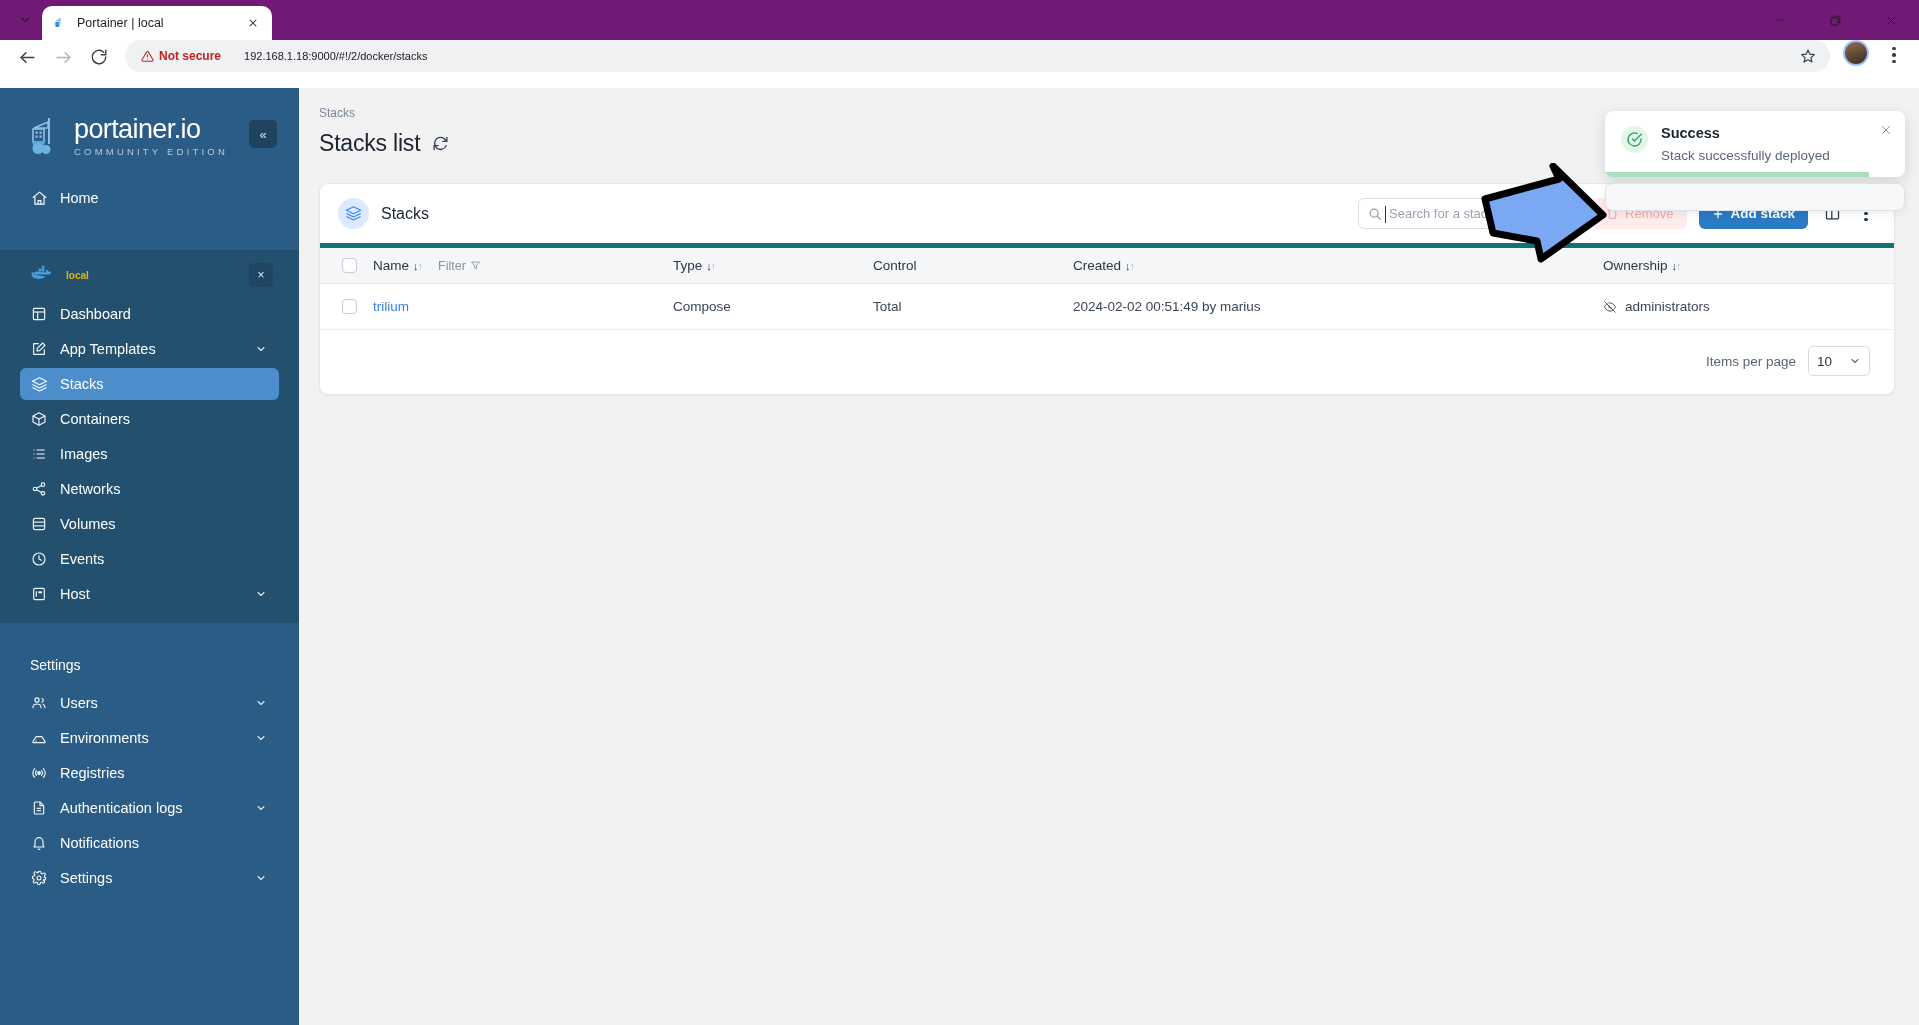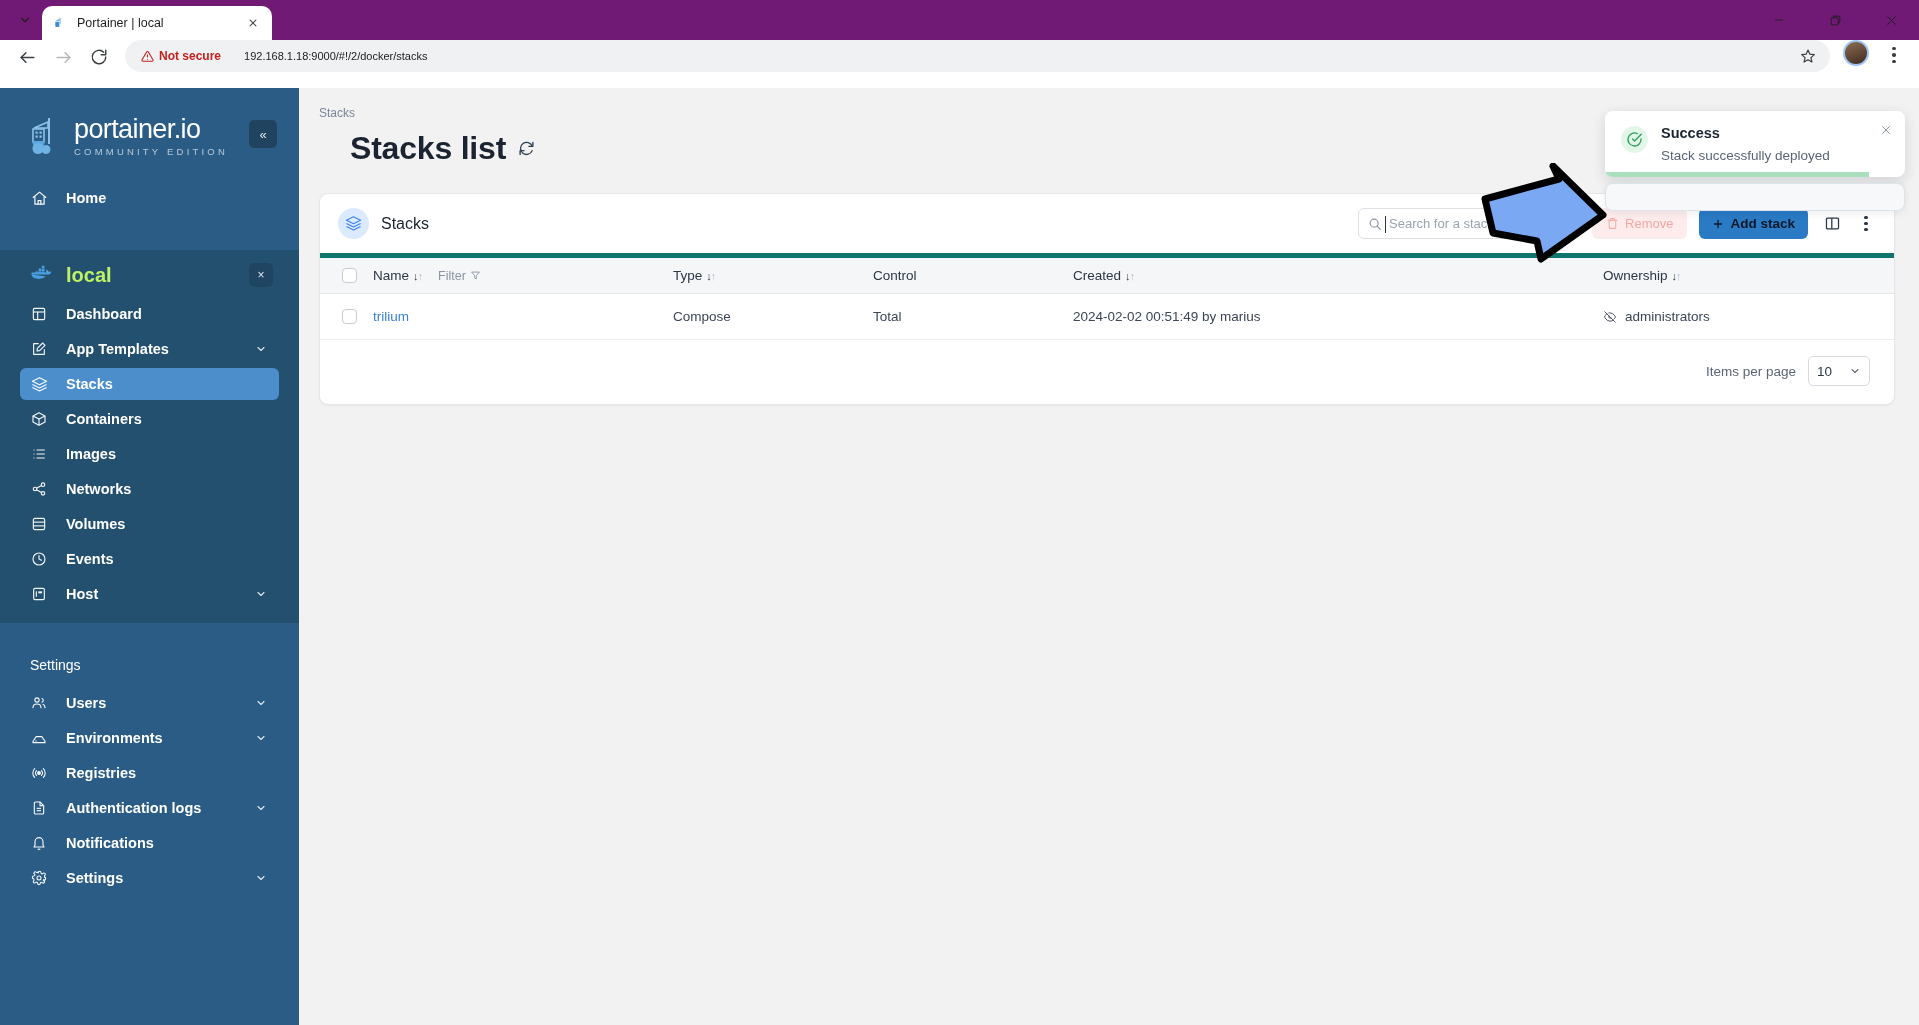--- a/index.html
+++ b/index.html
@@ -276,11 +276,10 @@
     margin-bottom: 26px;
   }
   .page-title {
-    font-size: 32px;
-    font-weight: 700;
+    font-size: 23px;
+    font-weight: 400;
     color: #1b2430;
     letter-spacing: -.2px;
-    margin-left: 31px;
   }
   .refresh-btn {
     width: 20px; height: 20px;

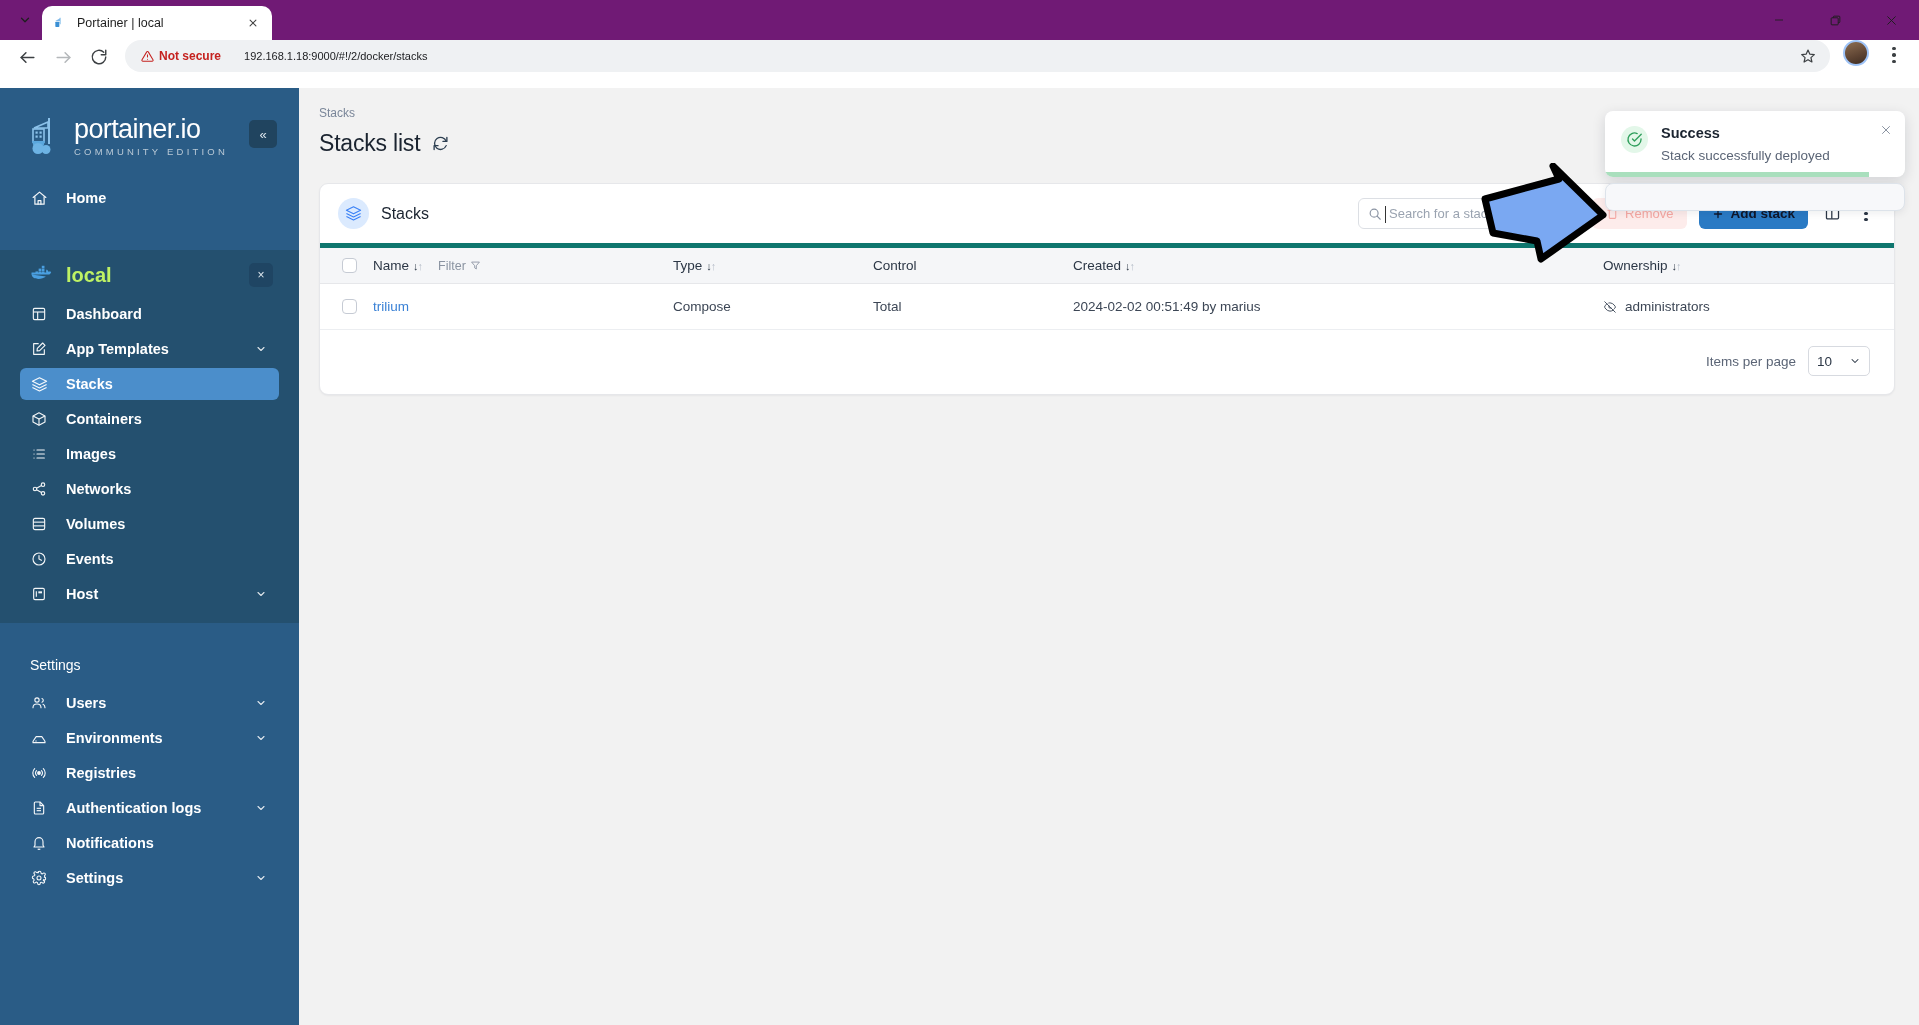--- a/index.html
+++ b/index.html
@@ -198,11 +198,10 @@
     margin: 3px 20px;
     padding: 0 10px;
     border-radius: 6px;
-    gap: 18px;
+    gap: 12px;
     font-size: 14.5px;
     color: #ffffff;
     position: relative;
-    font-weight: bold;
   }
   .nav-item .ico {
     width: 18px; height: 18px;

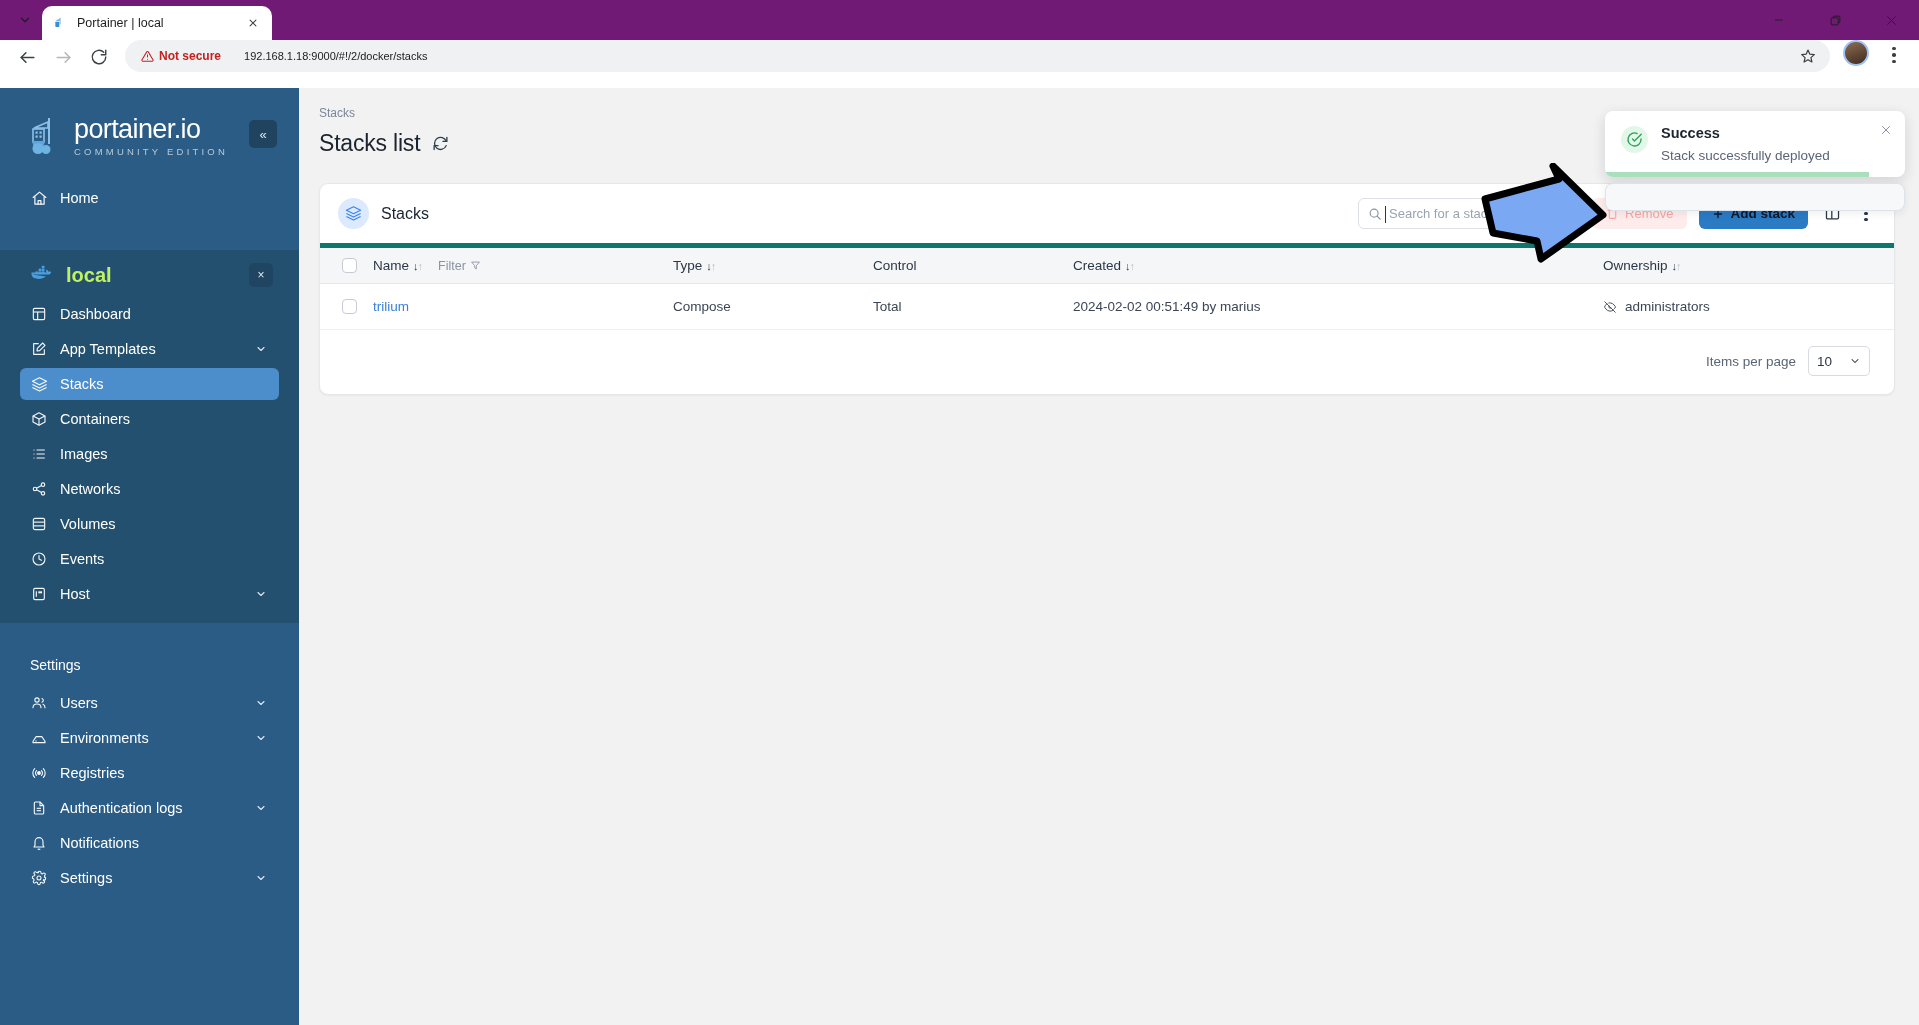--- a/index.html
+++ b/index.html
@@ -355,7 +355,7 @@
   .btn-add {
     height: 31px;
     background: #2a7ac4;
-    color: #0f172a;
+    color: #ffffff;
     border: none;
     border-radius: 6px;
     padding: 0 13px;

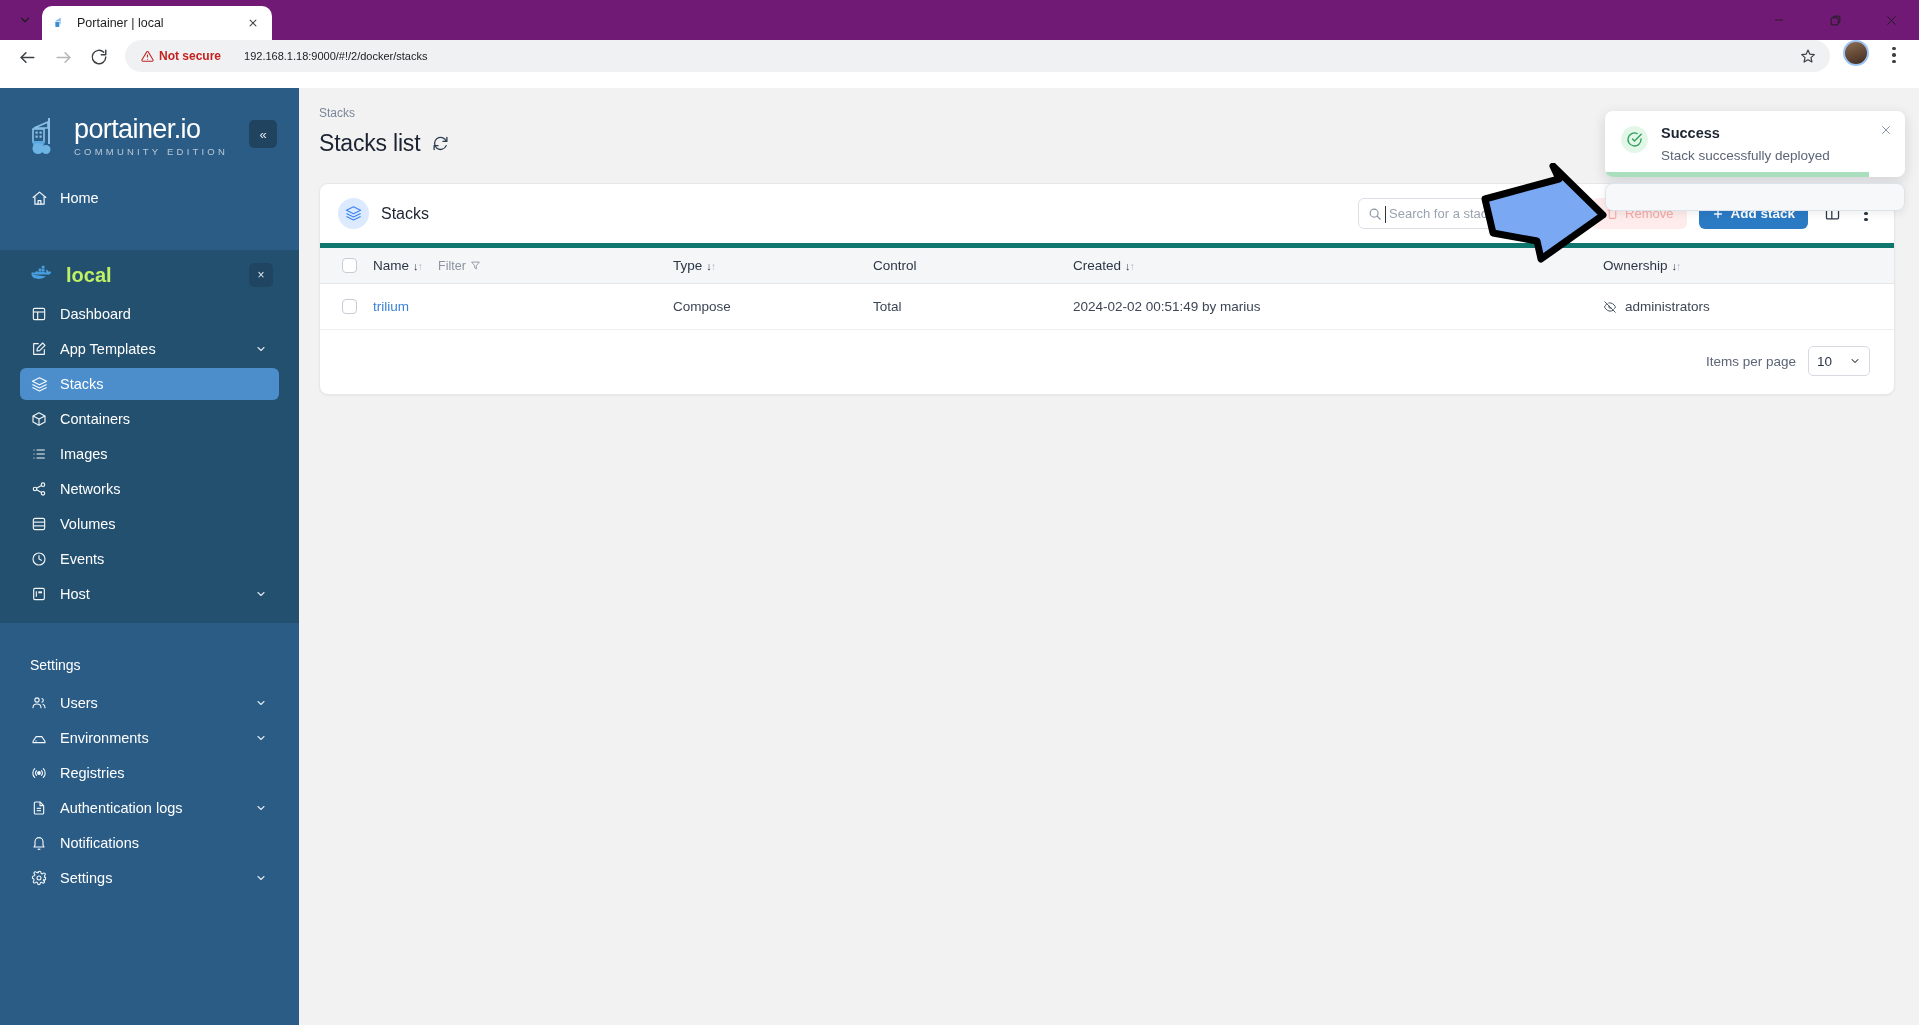--- a/index.html
+++ b/index.html
@@ -235,7 +235,7 @@
     gap: 14px;
     position: relative;
   }
-  .env-name { font-size: 20px; font-weight: 600; color: #bef264; }
+  .env-name { font-size: 10px; font-weight: 600; color: #eab308; }
   .env-close {
     position: absolute;
     right: 6px;

